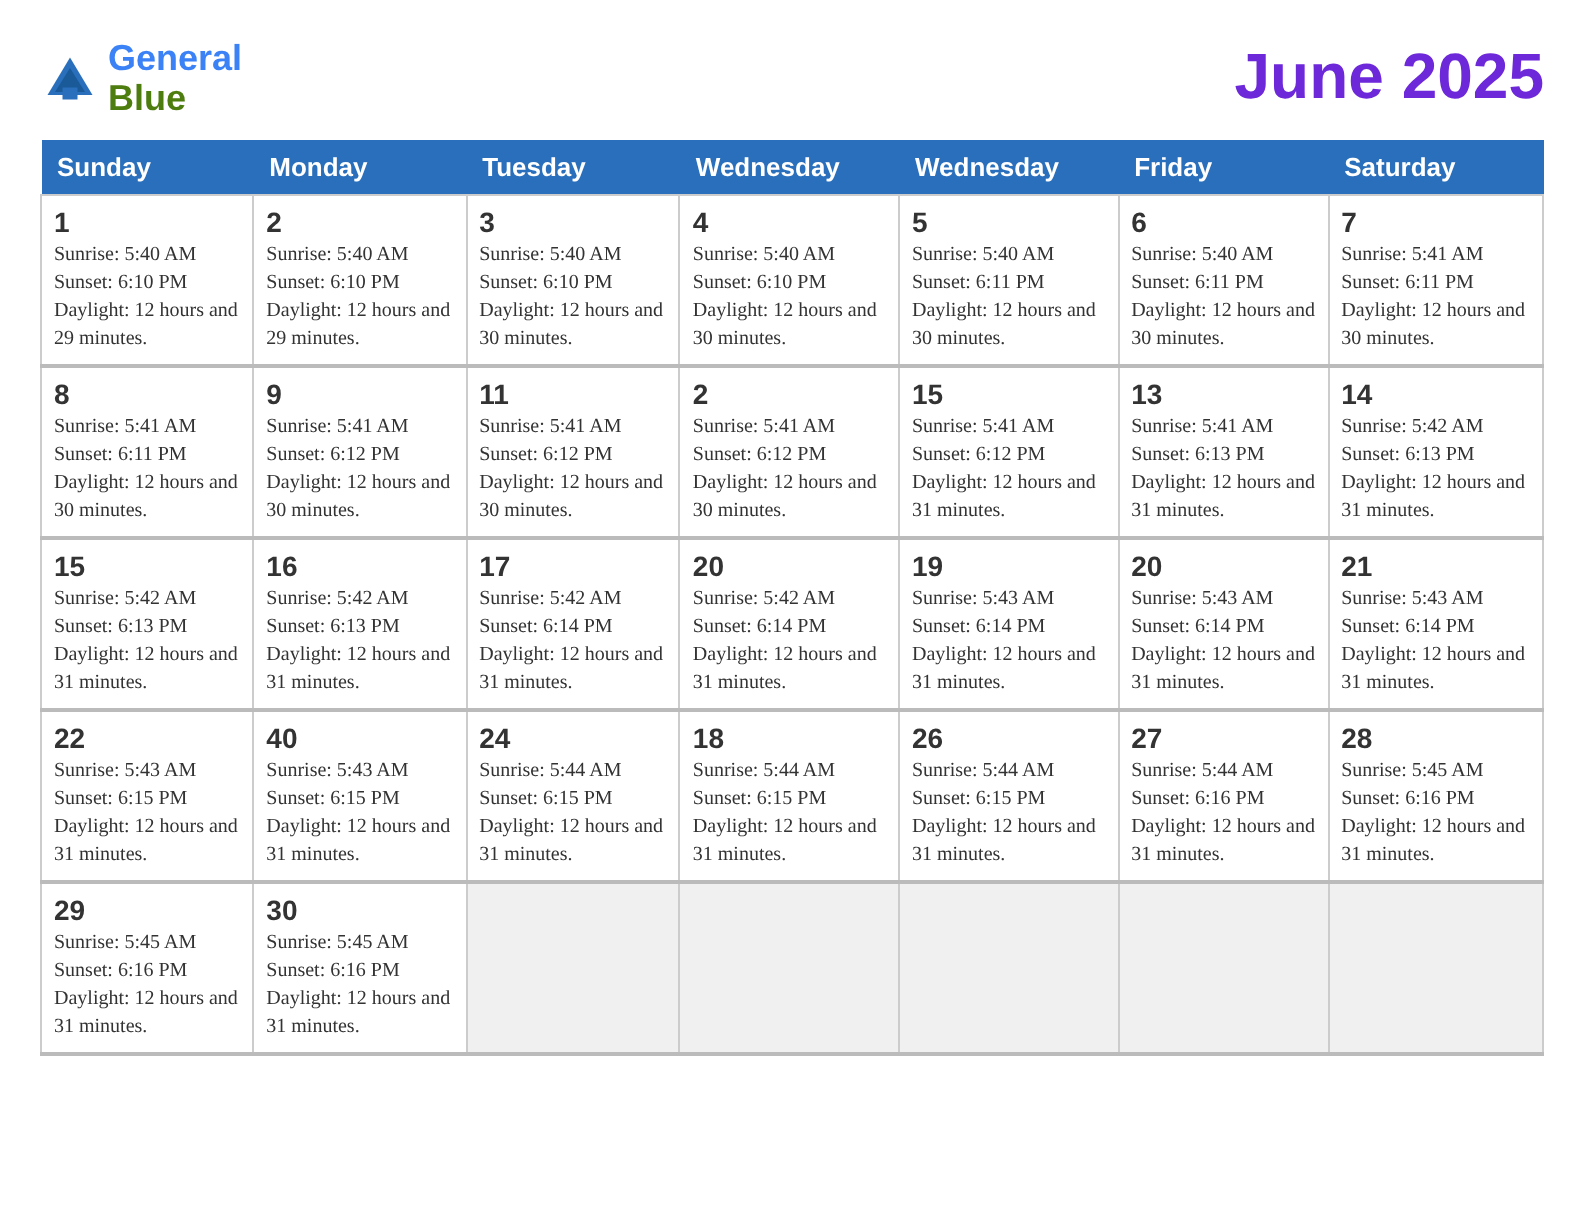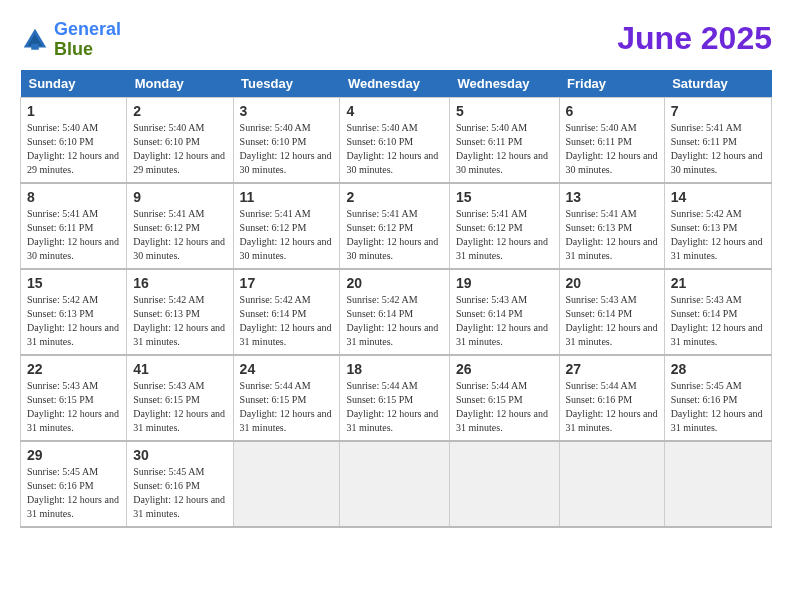--- a/index.html
+++ b/index.html
@@ -219,7 +219,7 @@
 <div class="day-info">Sunrise: 5:43 AM<br>Sunset: 6:15 PM<br>Daylight: 12 hours and 31 minutes.</div>
         </td>
         <td>
-          <span class="day-num">41</span>
+          <span class="day-num">40</span>
 <div class="day-info">Sunrise: 5:43 AM<br>Sunset: 6:15 PM<br>Daylight: 12 hours and 31 minutes.</div>
         </td>
         <td>

